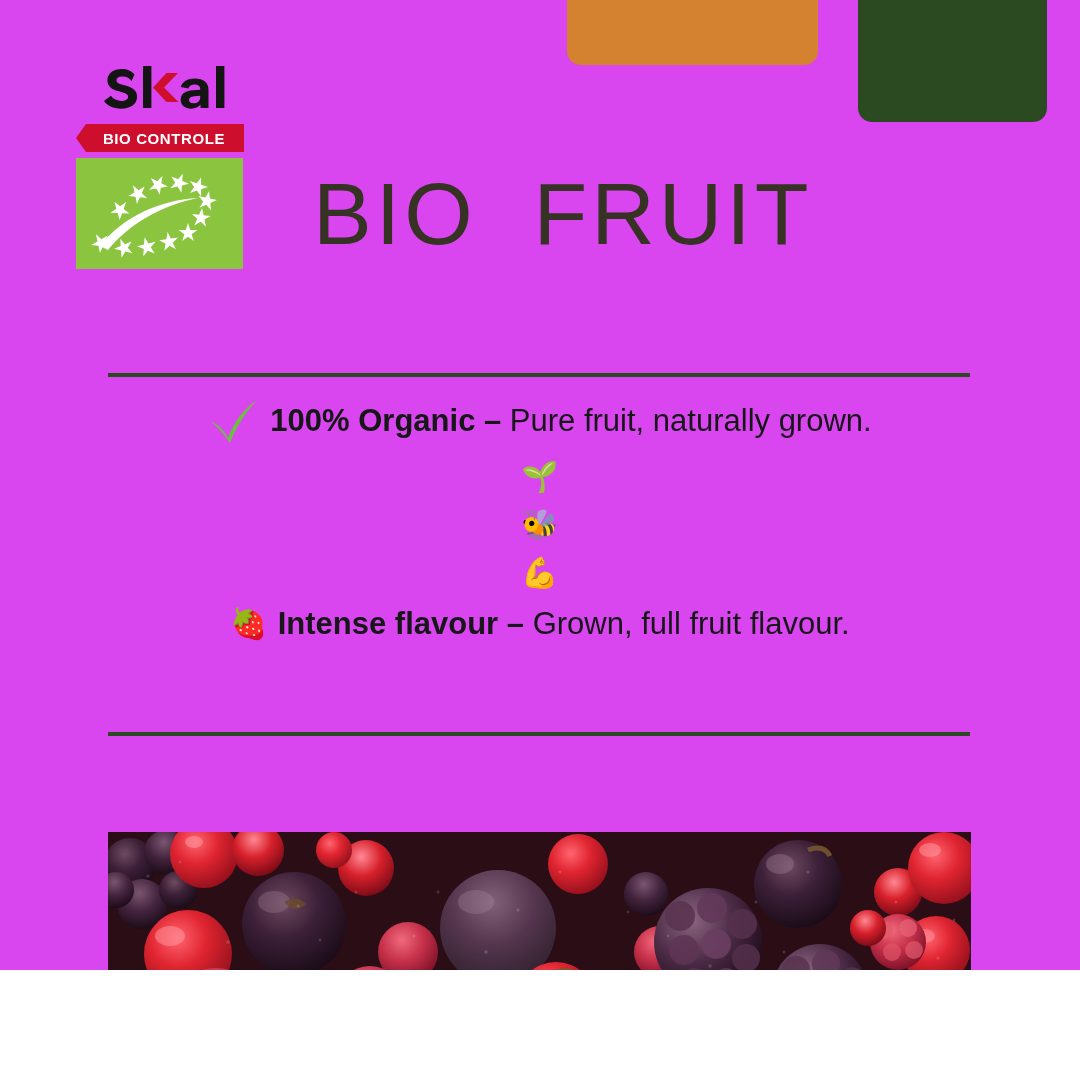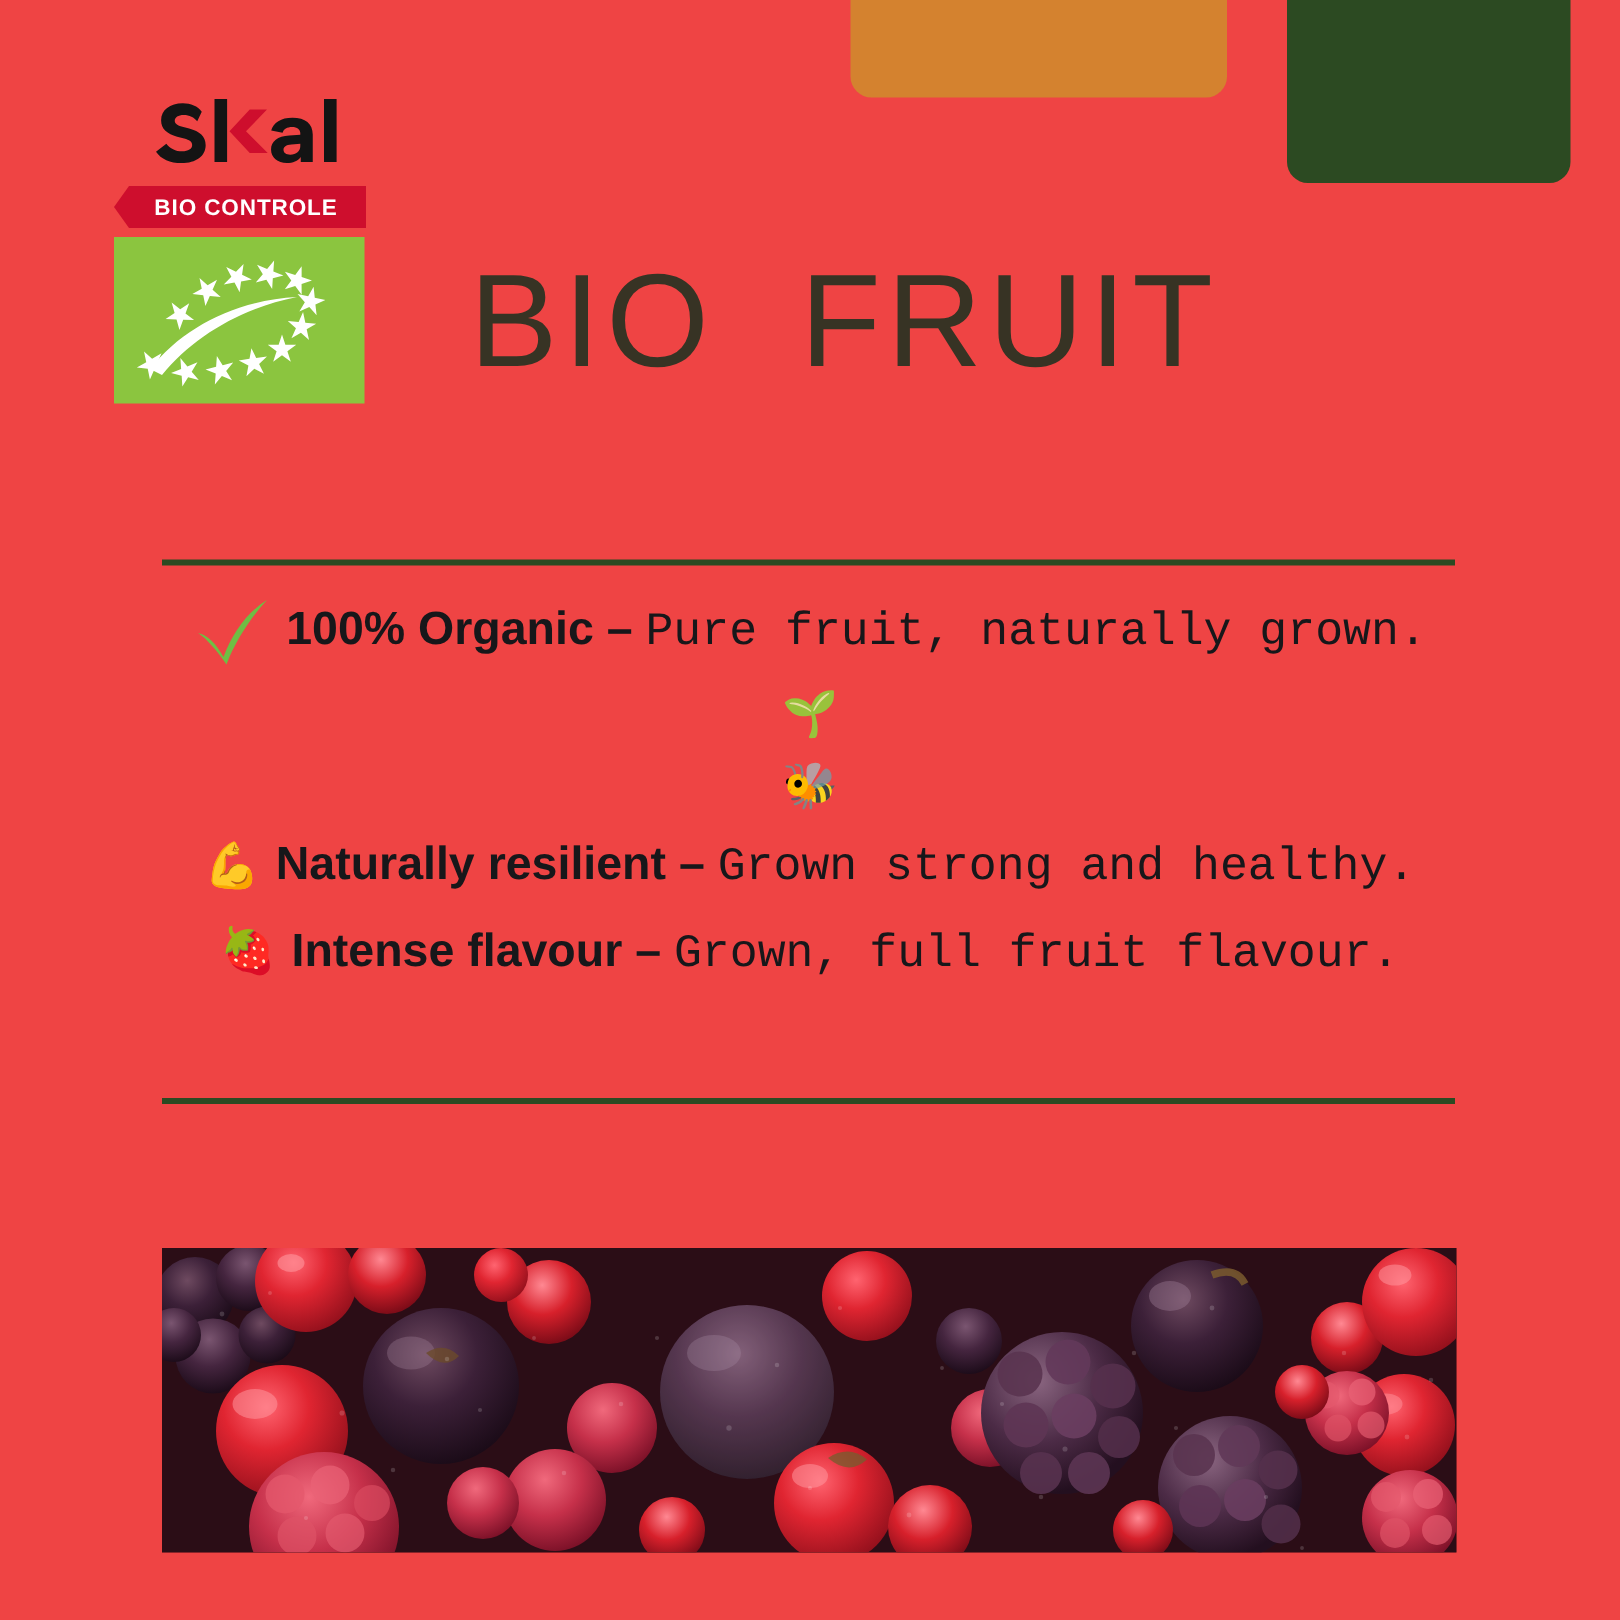--- a/index.html
+++ b/index.html
@@ -13,8 +13,8 @@
   #poster {
     position: relative;
     width: 1080px;
-    height: 1080px;
-    background: #ef4444;
+    height: 970px;
+    background: #d946ef;
     overflow: hidden;
   }
 

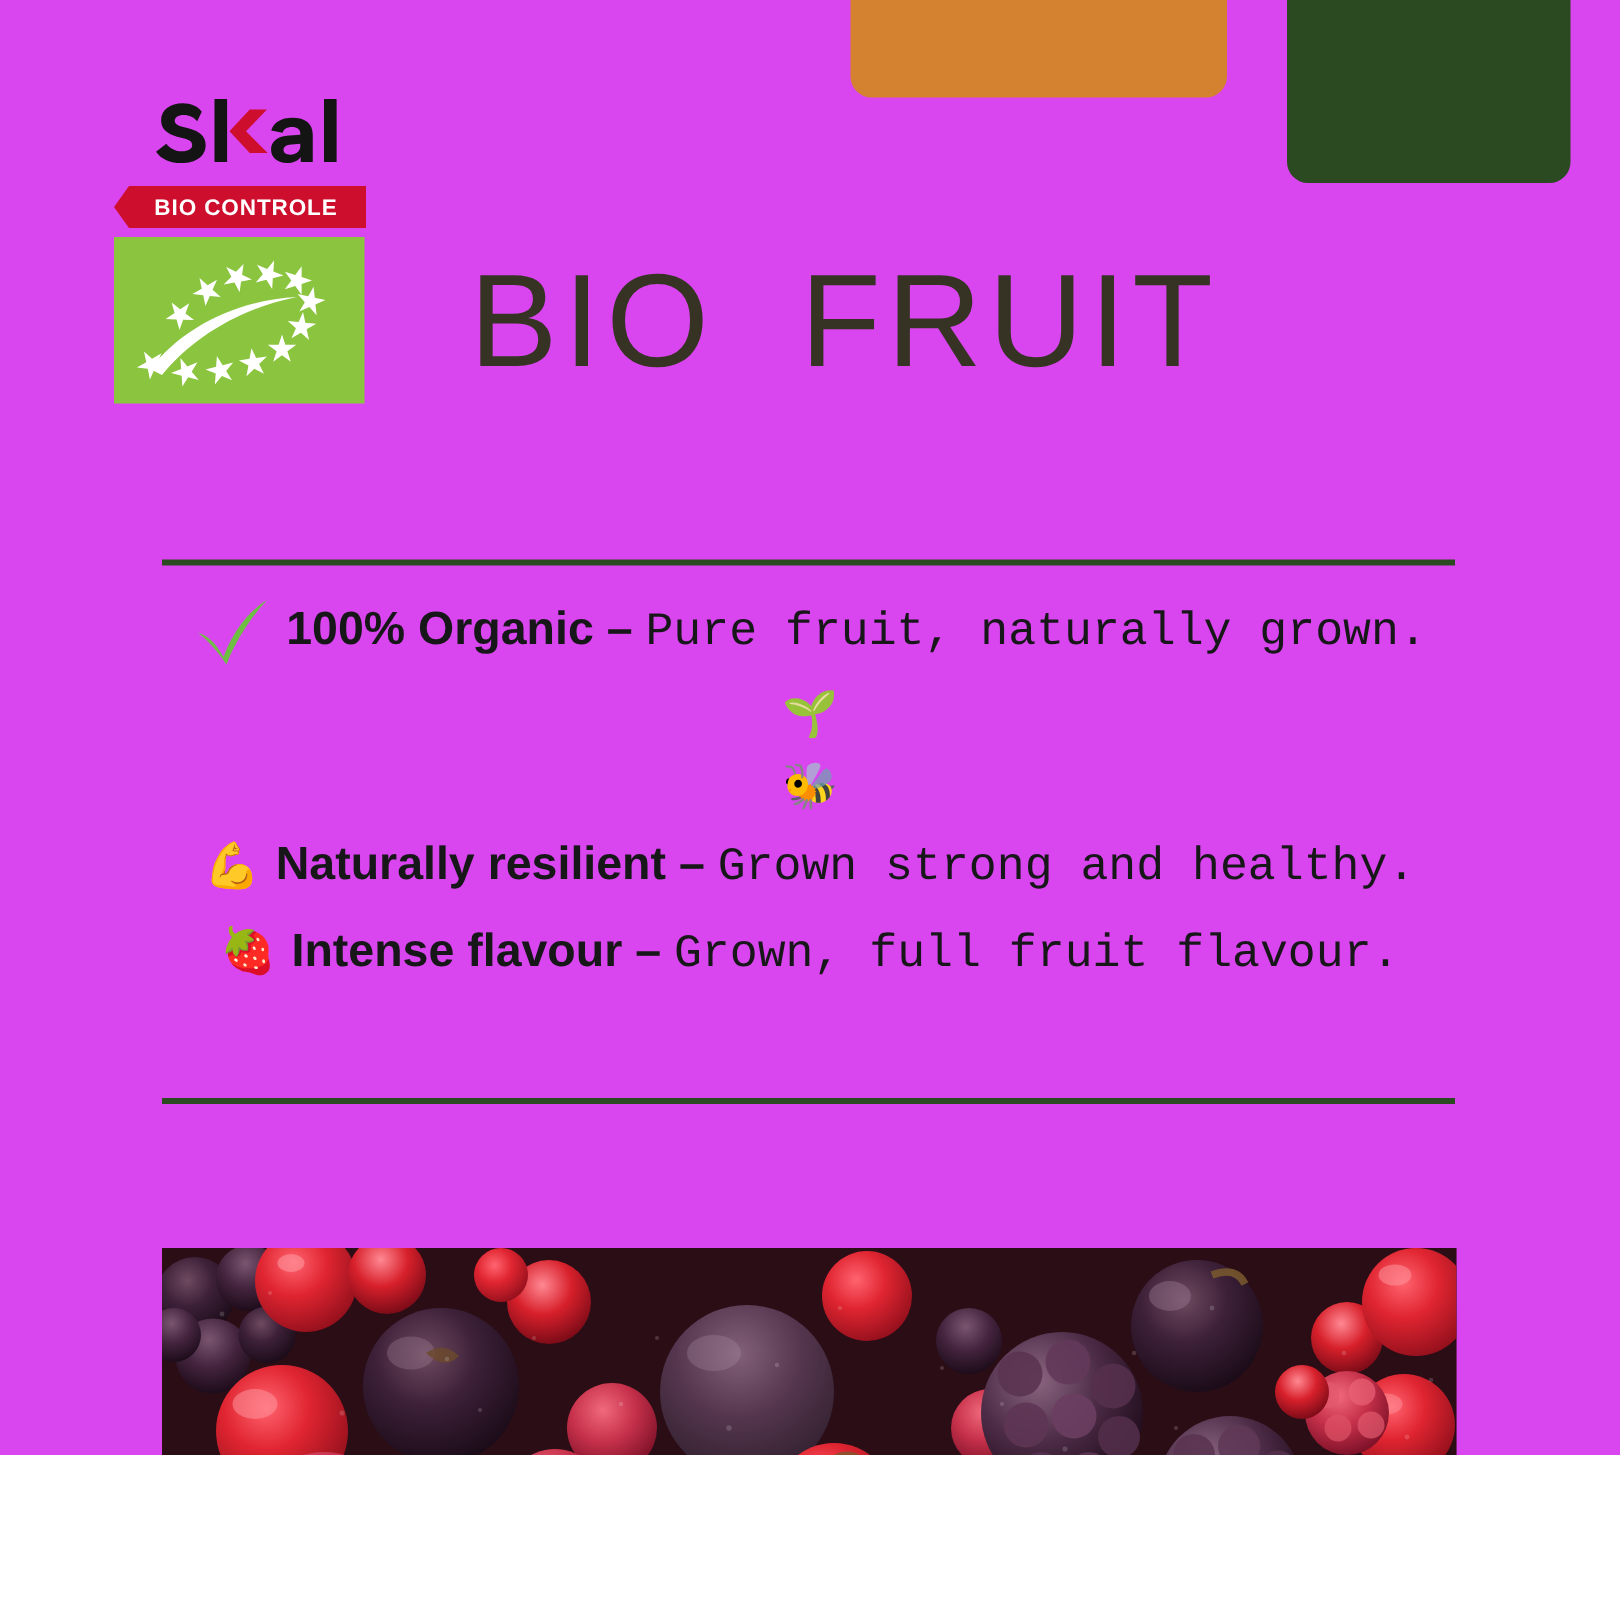--- a/index.html
+++ b/index.html
@@ -163,7 +163,6 @@
   }
   .feature-desc {
     font-weight: normal;
-    font-family: Liberation Mono, monospace;
   }
 
   

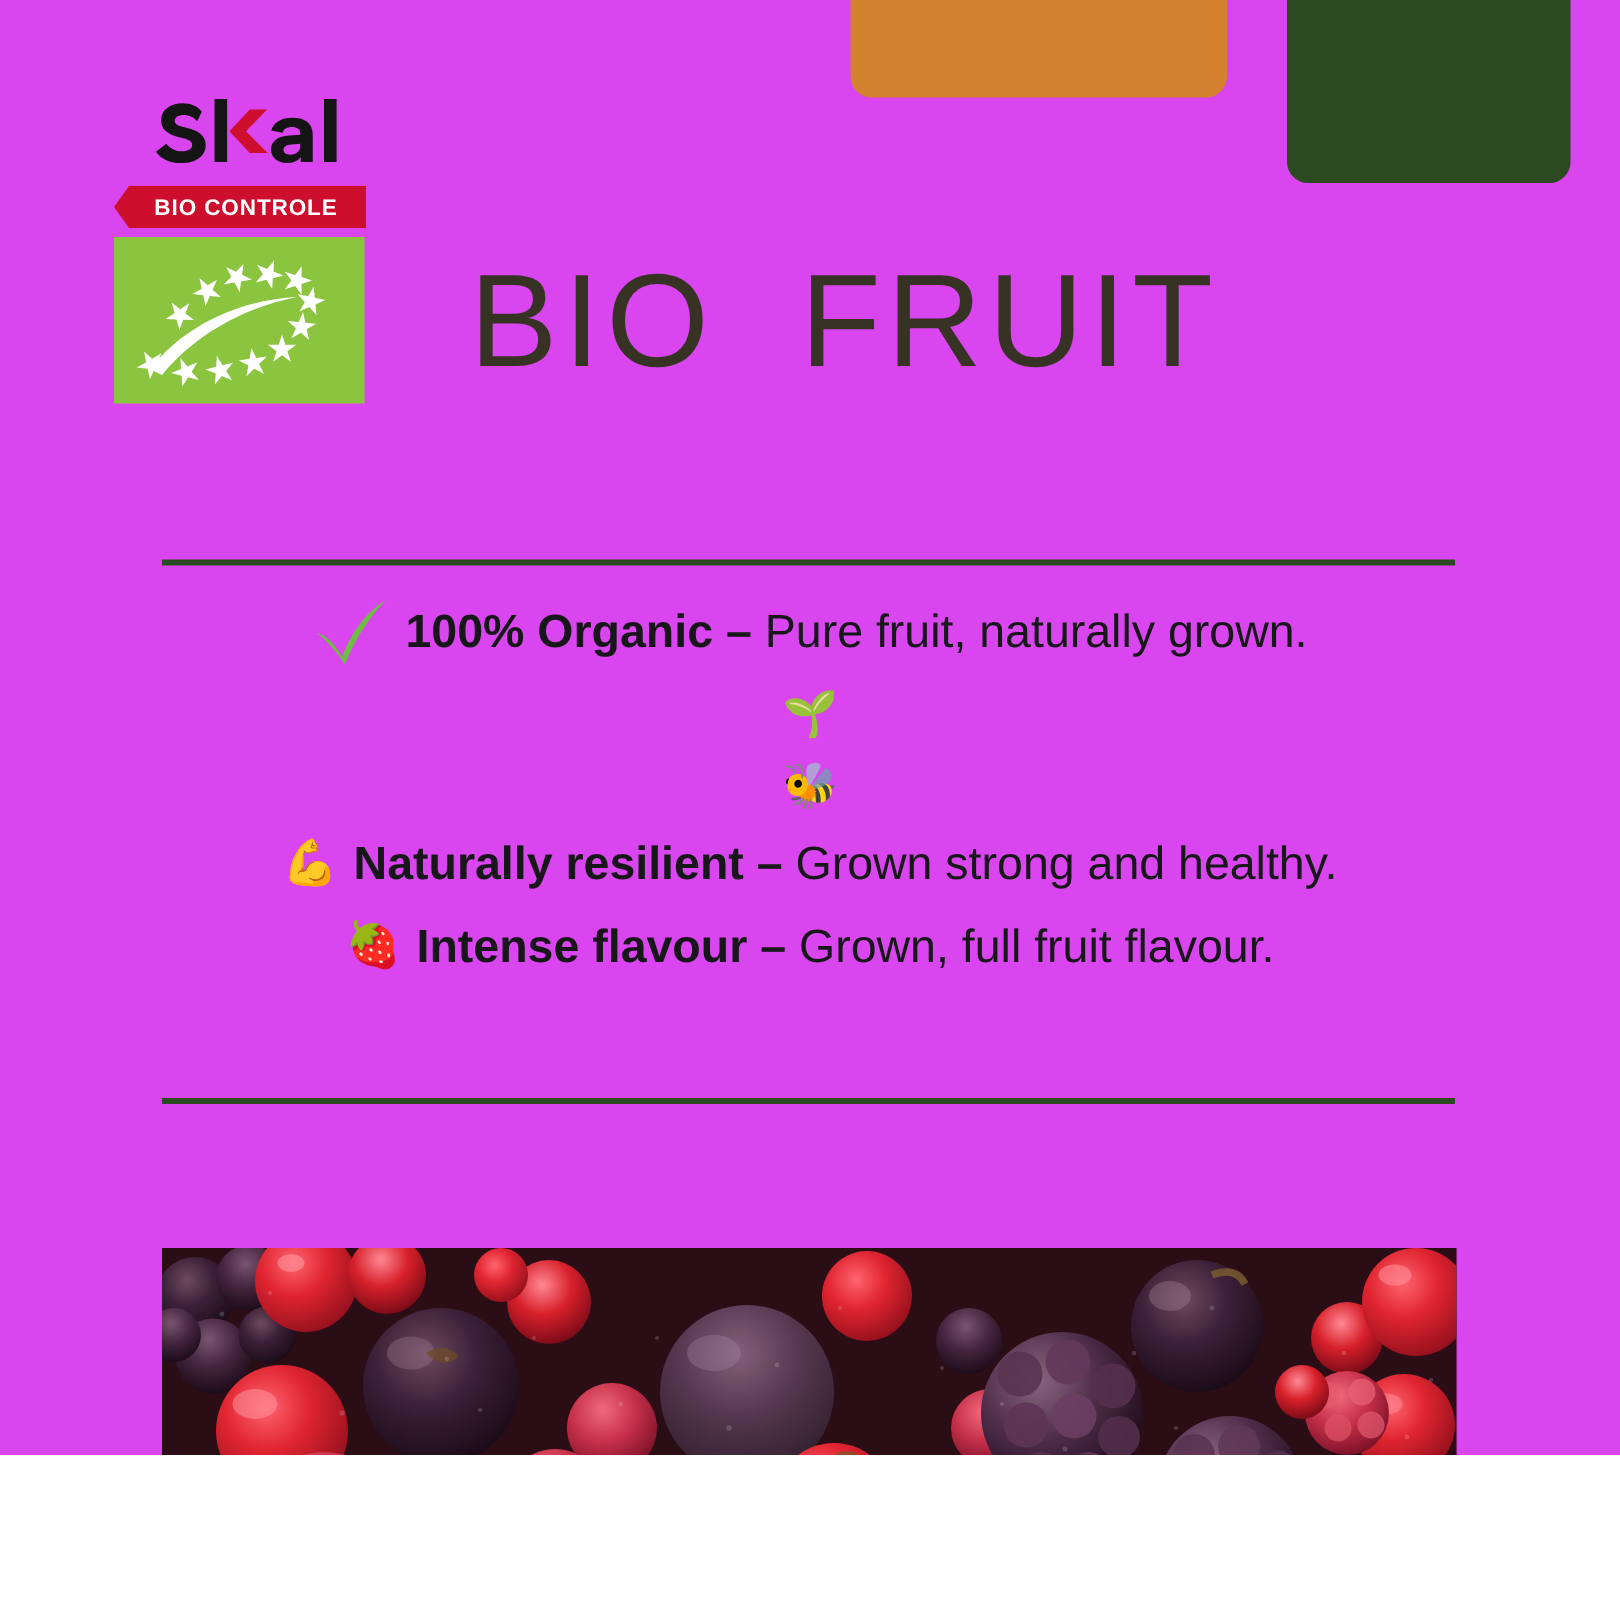--- a/index.html
+++ b/index.html
@@ -258,7 +258,6 @@
 
     <div class="feature-row">
       <span class="feature-icon">💪</span>
-      <span class="feature-text"><span class="feature-title">Naturally resilient</span><span class="feature-sep"> – </span><span class="feature-desc">Grown strong and healthy.</span></span>
     </div>
 
     <div class="feature-row">

